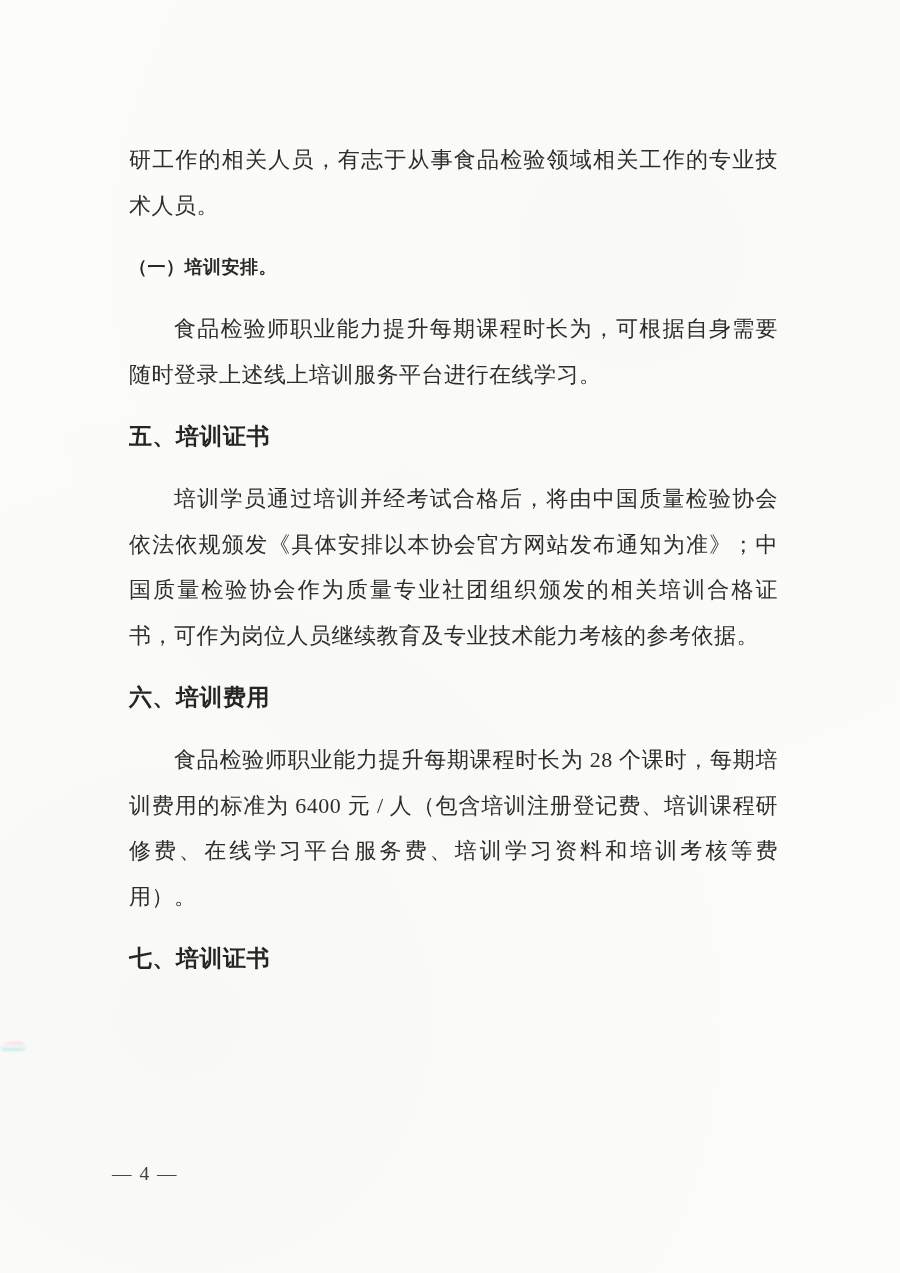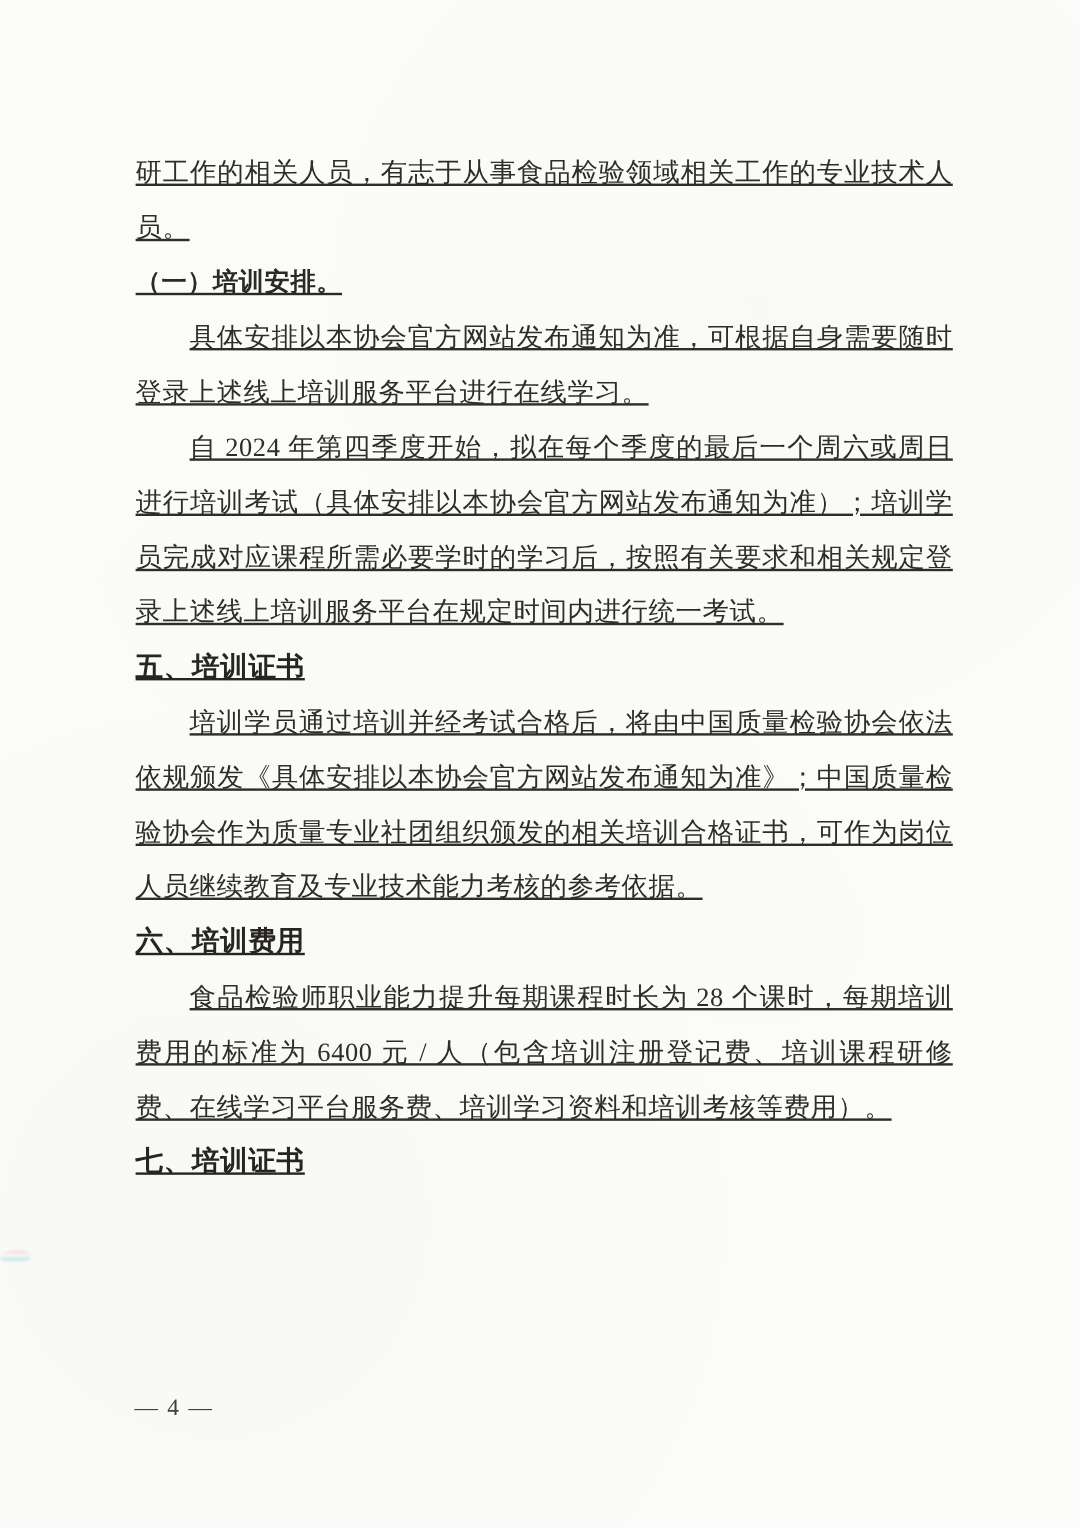--- a/index.html
+++ b/index.html
@@ -32,9 +32,8 @@
     color: #2e2d2b;
   }
   .text-block p {
-    margin: 0;
+    margin: 16px;
     padding: 0;
-    text-decoration: underline;
   }
   .p-cont {
     text-align: justify;

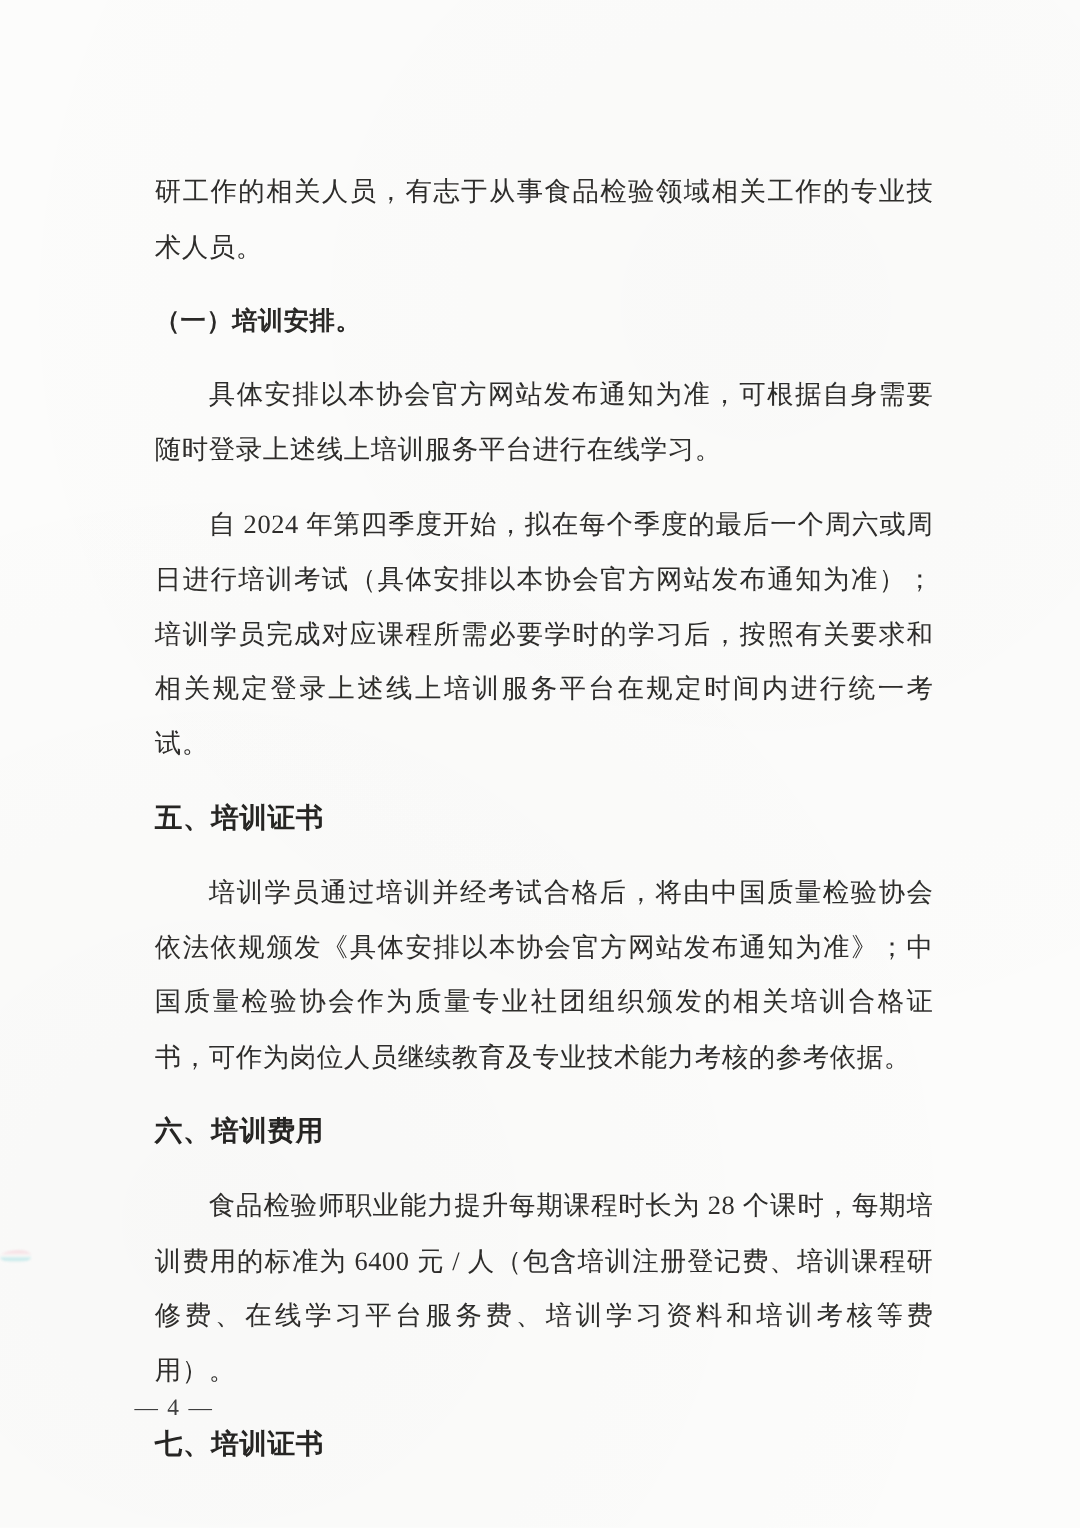--- a/index.html
+++ b/index.html
@@ -52,7 +52,7 @@
   .p-h2 {
     padding-left: 43px;
     font-weight: bold;
-    font-size: 21px;
+    font-size: 18px;
     color: #2a2927;
   }
   .page-number {

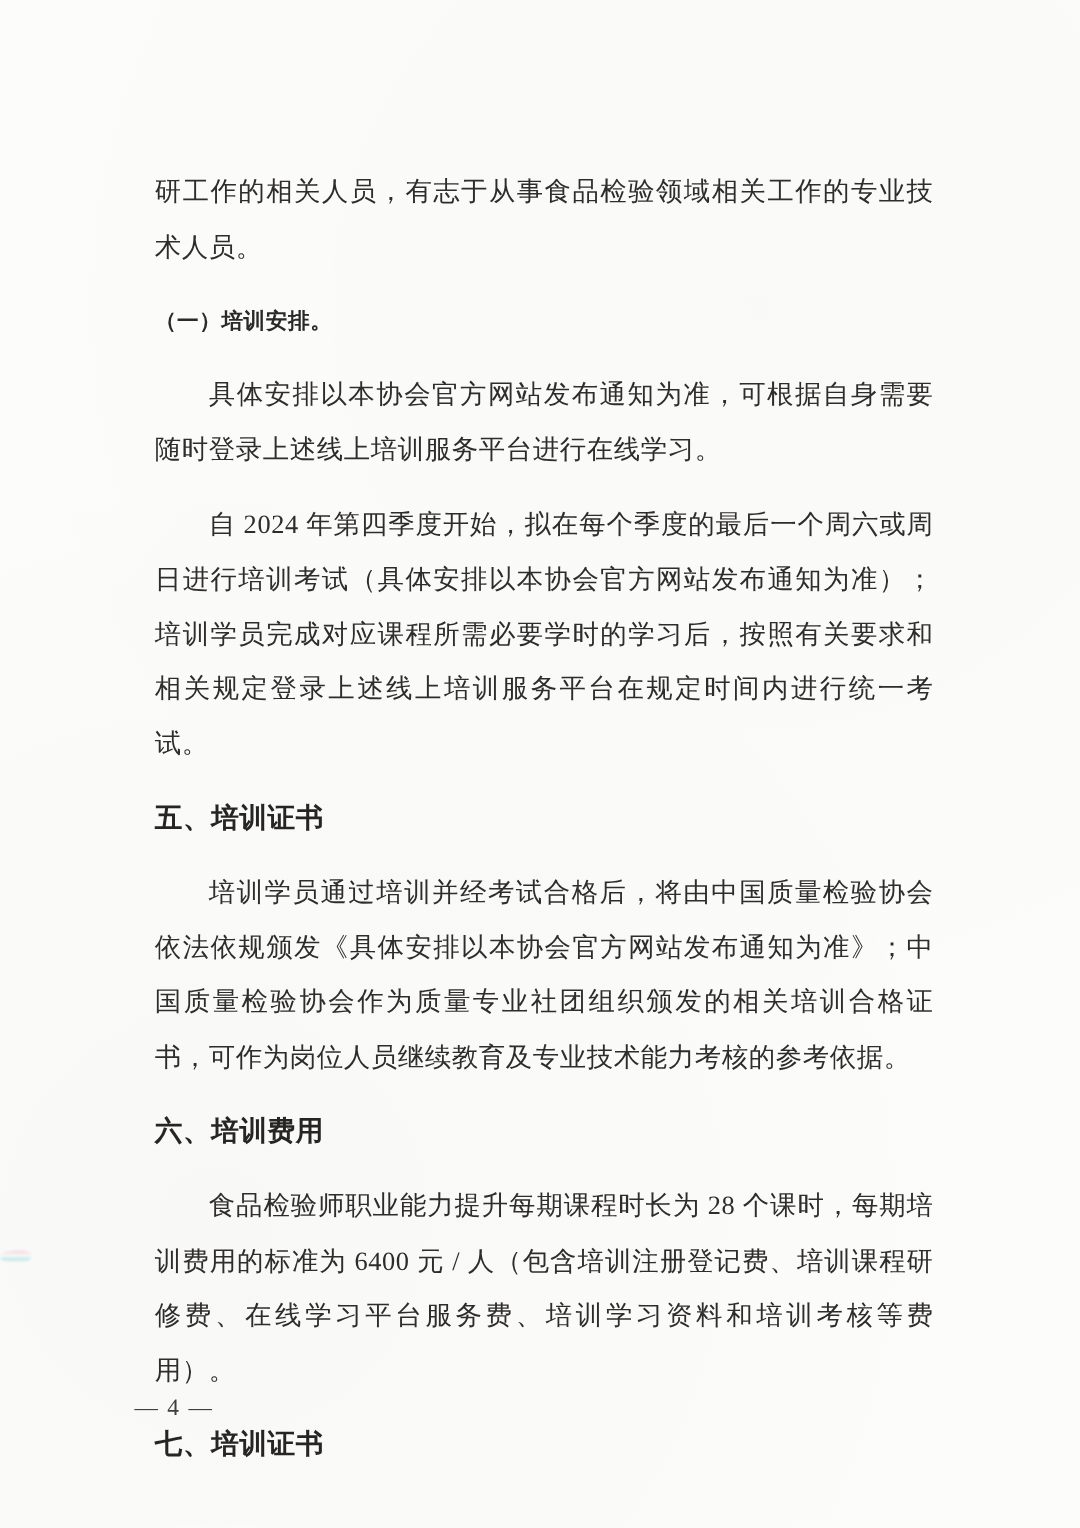--- a/index.html
+++ b/index.html
@@ -89,7 +89,7 @@
   <div class="text-block">
     <p class="p-cont">研工作的相关人员，有志于从事食品检验领域相关工作的专业技术人员。</p>
     <p class="p-h2">（一）培训安排。</p>
-    <p class="p-body">具体安排以本协会官方网站发布通知为准，可根据自身需要随时登录上述线上培训服务平台进行在线学习。</p>
+    <p class="p-body">食品检验师职业能力提升每期课程时长为，可根据自身需要随时登录上述线上培训服务平台进行在线学习。</p>
     <p class="p-body">自 2024 年第四季度开始，拟在每个季度的最后一个周六或周日进行培训考试（具体安排以本协会官方网站发布通知为准）；培训学员完成对应课程所需必要学时的学习后，按照有关要求和相关规定登录上述线上培训服务平台在规定时间内进行统一考试。</p>
     <p class="p-h1">五、培训证书</p>
     <p class="p-body">培训学员通过培训并经考试合格后，将由中国质量检验协会依法依规颁发《具体安排以本协会官方网站发布通知为准》；中国质量检验协会作为质量专业社团组织颁发的相关培训合格证书，可作为岗位人员继续教育及专业技术能力考核的参考依据。</p>

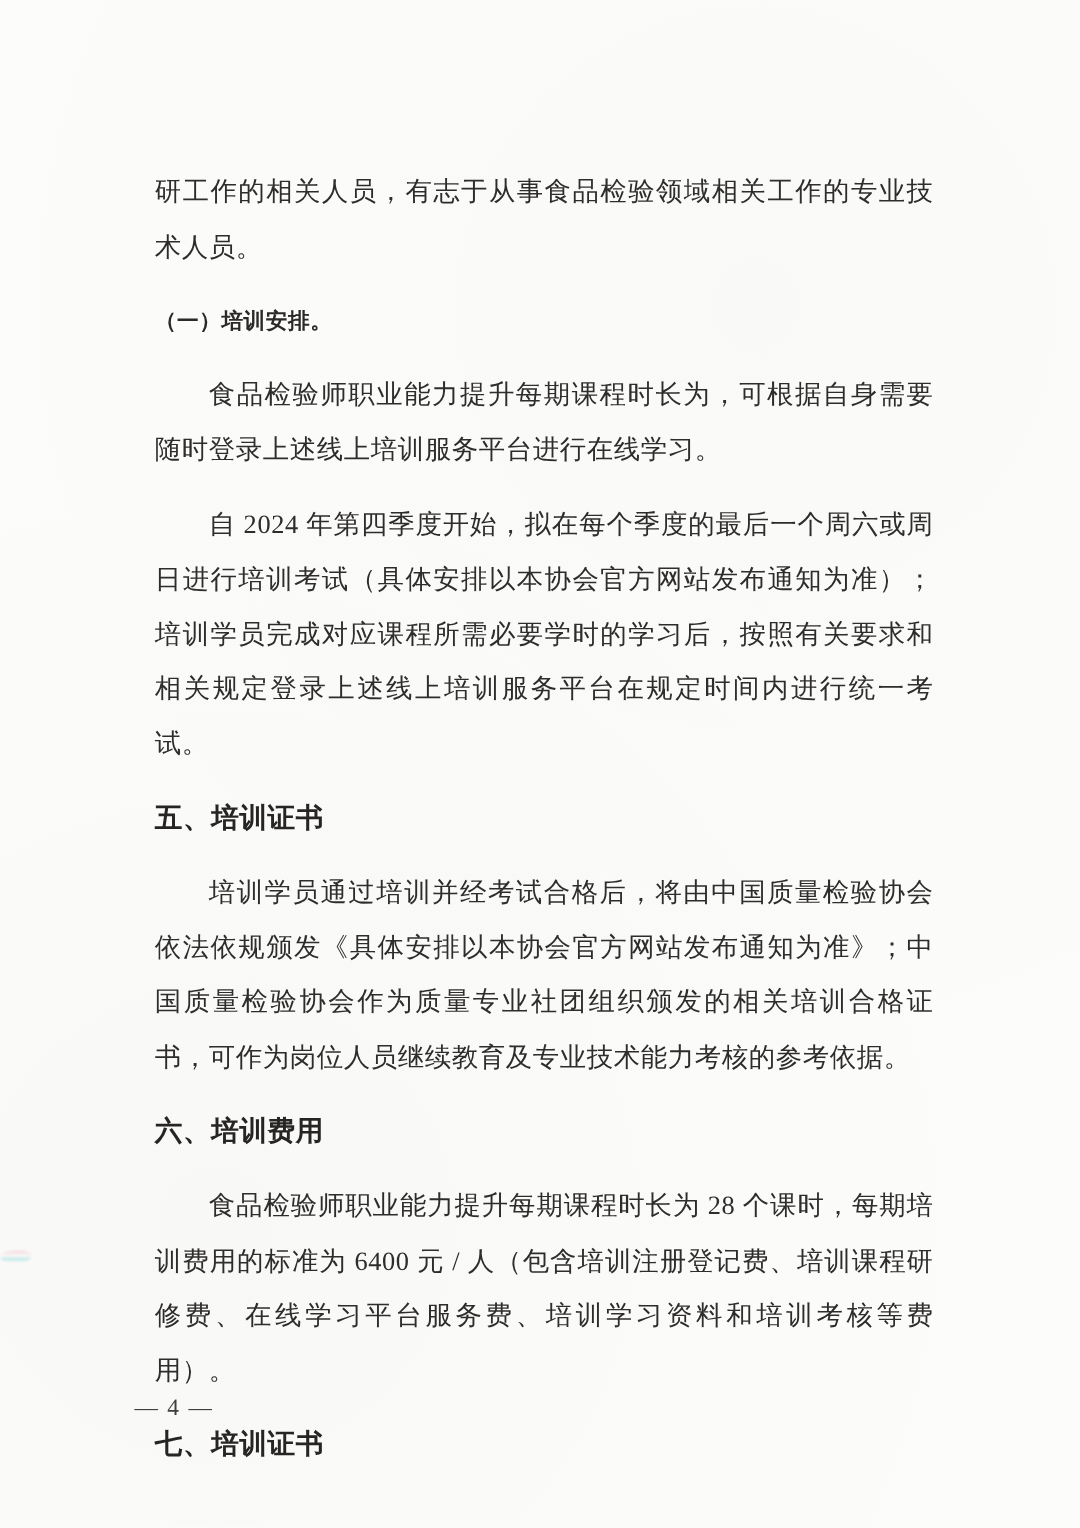--- a/index.html
+++ b/index.html
@@ -90,7 +90,6 @@
     <p class="p-cont">研工作的相关人员，有志于从事食品检验领域相关工作的专业技术人员。</p>
     <p class="p-h2">（一）培训安排。</p>
     <p class="p-body">食品检验师职业能力提升每期课程时长为，可根据自身需要随时登录上述线上培训服务平台进行在线学习。</p>
-    <p class="p-body">自 2024 年第四季度开始，拟在每个季度的最后一个周六或周日进行培训考试（具体安排以本协会官方网站发布通知为准）；培训学员完成对应课程所需必要学时的学习后，按照有关要求和相关规定登录上述线上培训服务平台在规定时间内进行统一考试。</p>
     <p class="p-h1">五、培训证书</p>
     <p class="p-body">培训学员通过培训并经考试合格后，将由中国质量检验协会依法依规颁发《具体安排以本协会官方网站发布通知为准》；中国质量检验协会作为质量专业社团组织颁发的相关培训合格证书，可作为岗位人员继续教育及专业技术能力考核的参考依据。</p>
     <p class="p-h1">六、培训费用</p>

